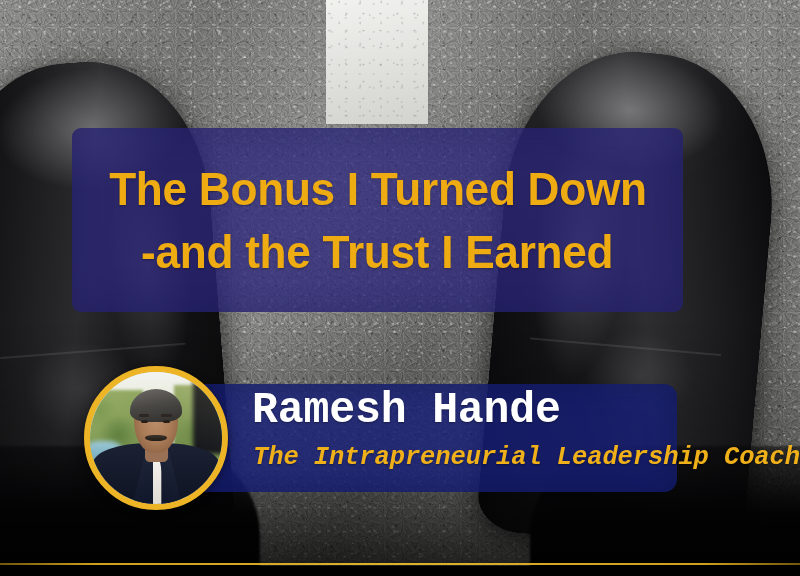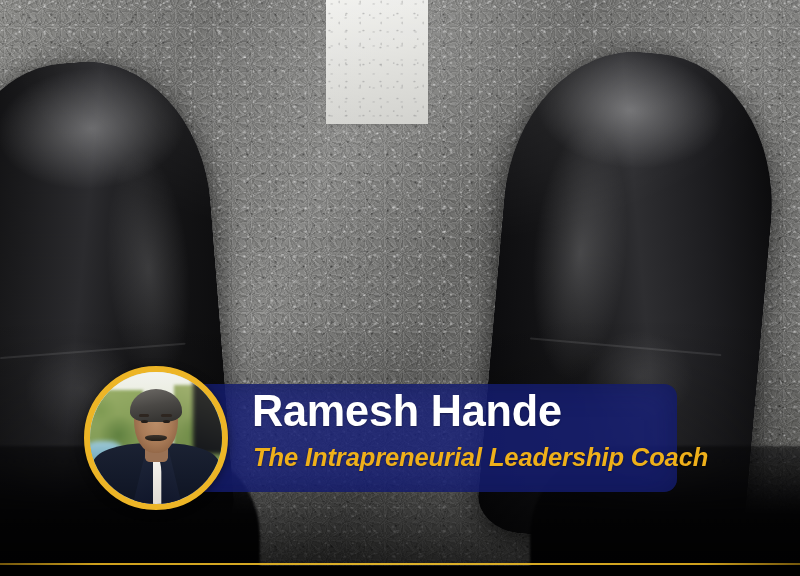--- a/index.html
+++ b/index.html
@@ -338,6 +338,10 @@
 
   <div class="asphalt-shade"></div>
 
+  <div class="title-banner">
+    <div class="title-line">The Bonus I Turned Down</div>
+    <div class="title-line">-and the Trust I Earned</div>
+  </div>
 
   <div class="name-bar">
     <div class="name-text">Ramesh Hande</div>

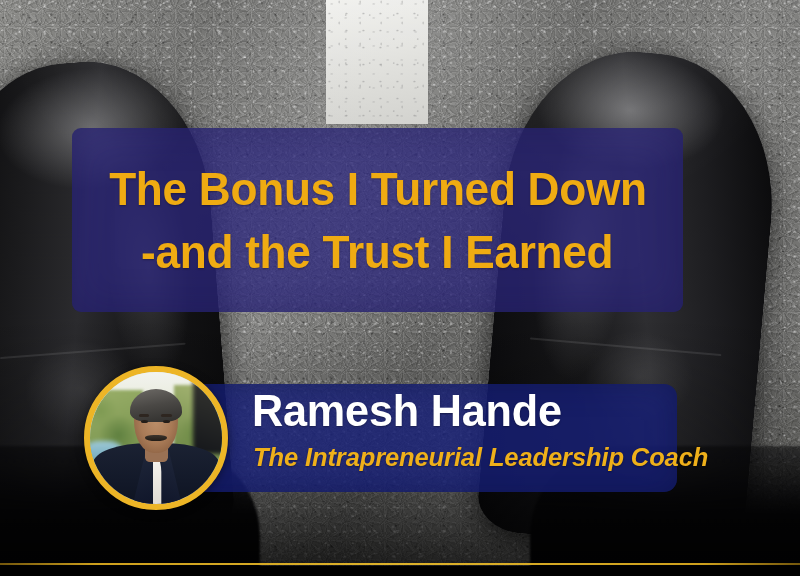--- a/index.html
+++ b/index.html
@@ -170,6 +170,7 @@
     border-radius: 13px;
     background: rgba(24, 32, 122, 0.80);
     box-shadow: inset 0 0 30px rgba(10,14,60,.35);
+    font-family: Liberation Mono, monospace;
   }
   .name-text {
     position: absolute;

